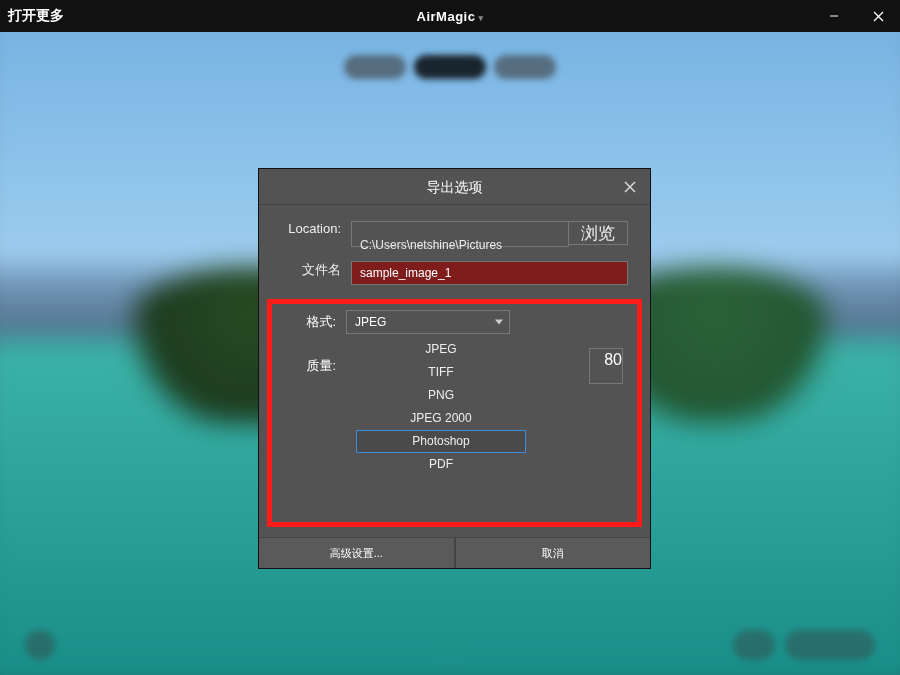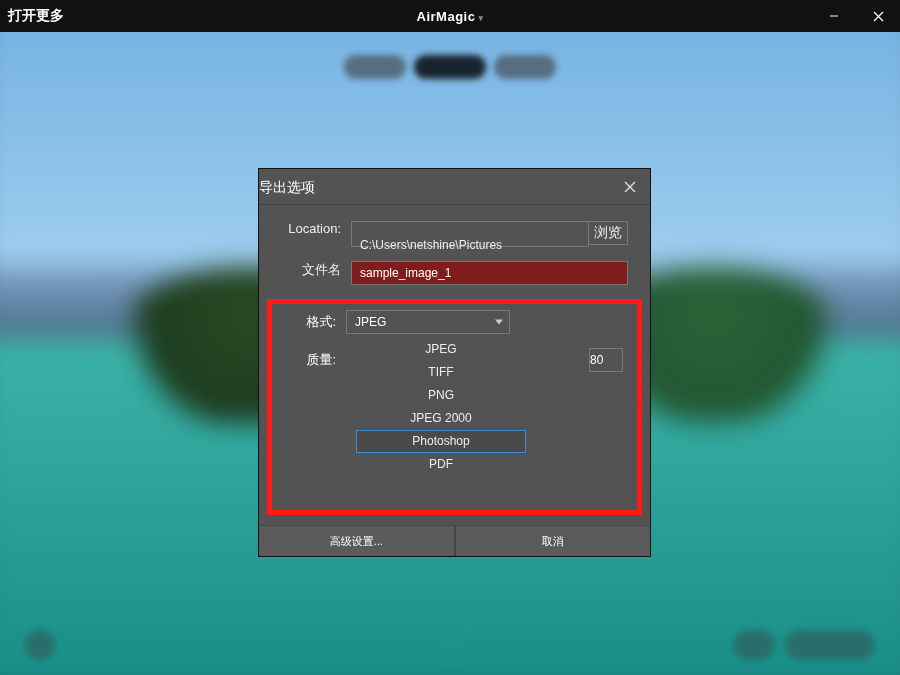--- a/index.html
+++ b/index.html
@@ -68,7 +68,7 @@
   .modal-title {
     position:relative;
     height:36px; line-height:36px;
-    text-align:left; font-size:14px;
+    text-align:center; font-size:14px;
     border-bottom:1px solid rgba(0,0,0,0.2);
   }
   .modal-close {

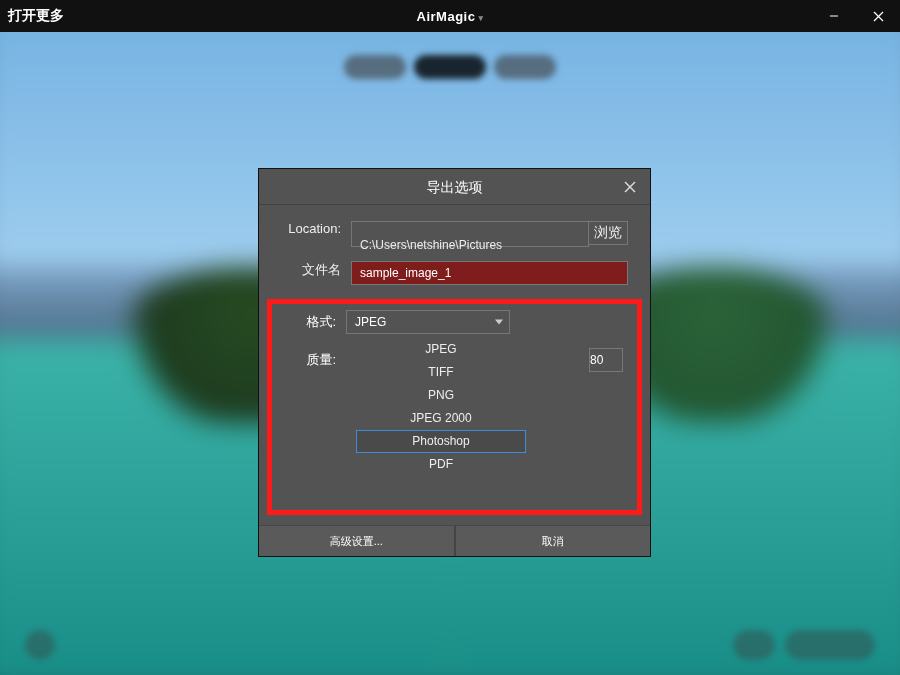--- a/index.html
+++ b/index.html
@@ -84,8 +84,8 @@
     background:#535353; border:1px solid #777; color:#eee; font-size:12px;
   }
   .row .browse {
-    width:40px; height:24px; margin-left:-1px;
-    border:1px solid #777; font-size:14px; color:#eee;
+    width:60px; height:24px; margin-left:-1px;
+    border:1px solid #777; font-size:17px; color:#eee;
     display:flex; align-items:center; justify-content:center; cursor:pointer;
   }
   .row .txt {

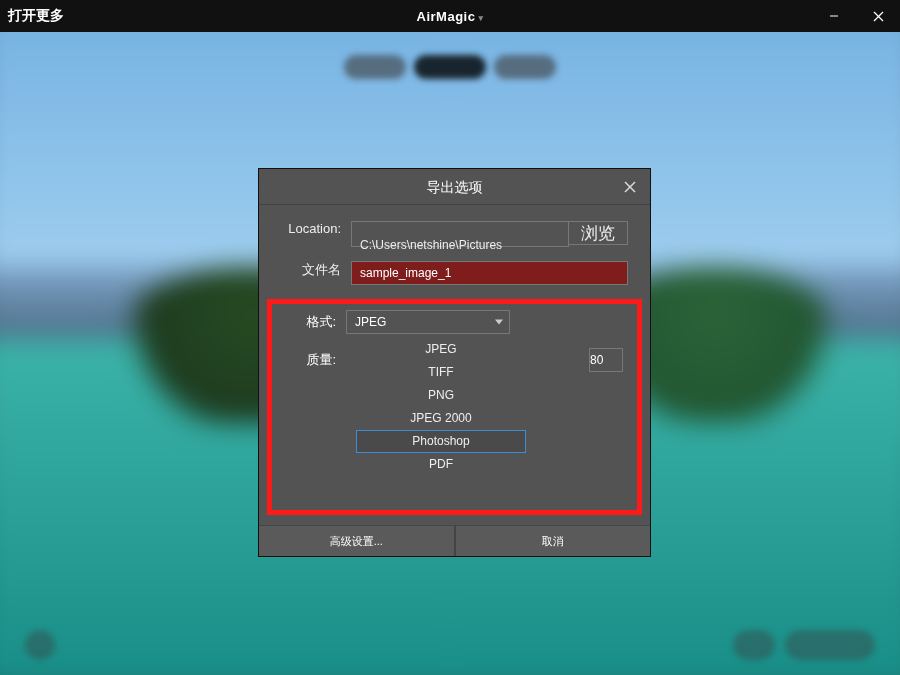--- a/index.html
+++ b/index.html
@@ -114,8 +114,8 @@
   .quality-row { display:flex; align-items:center; font-size:13px; margin-top:14px; }
   .quality-row label { width:60px; text-align:right; padding-right:10px; }
   .quality-box {
-    width:34px; height:24px; margin-left:auto;
-    border:1px solid #777; text-align:left; font-size:12px; line-height:22px;
+    width:34px; height:36px; margin-left:auto;
+    border:1px solid #777; text-align:right; font-size:16px; line-height:22px;
   }
 
   .dropdown {

